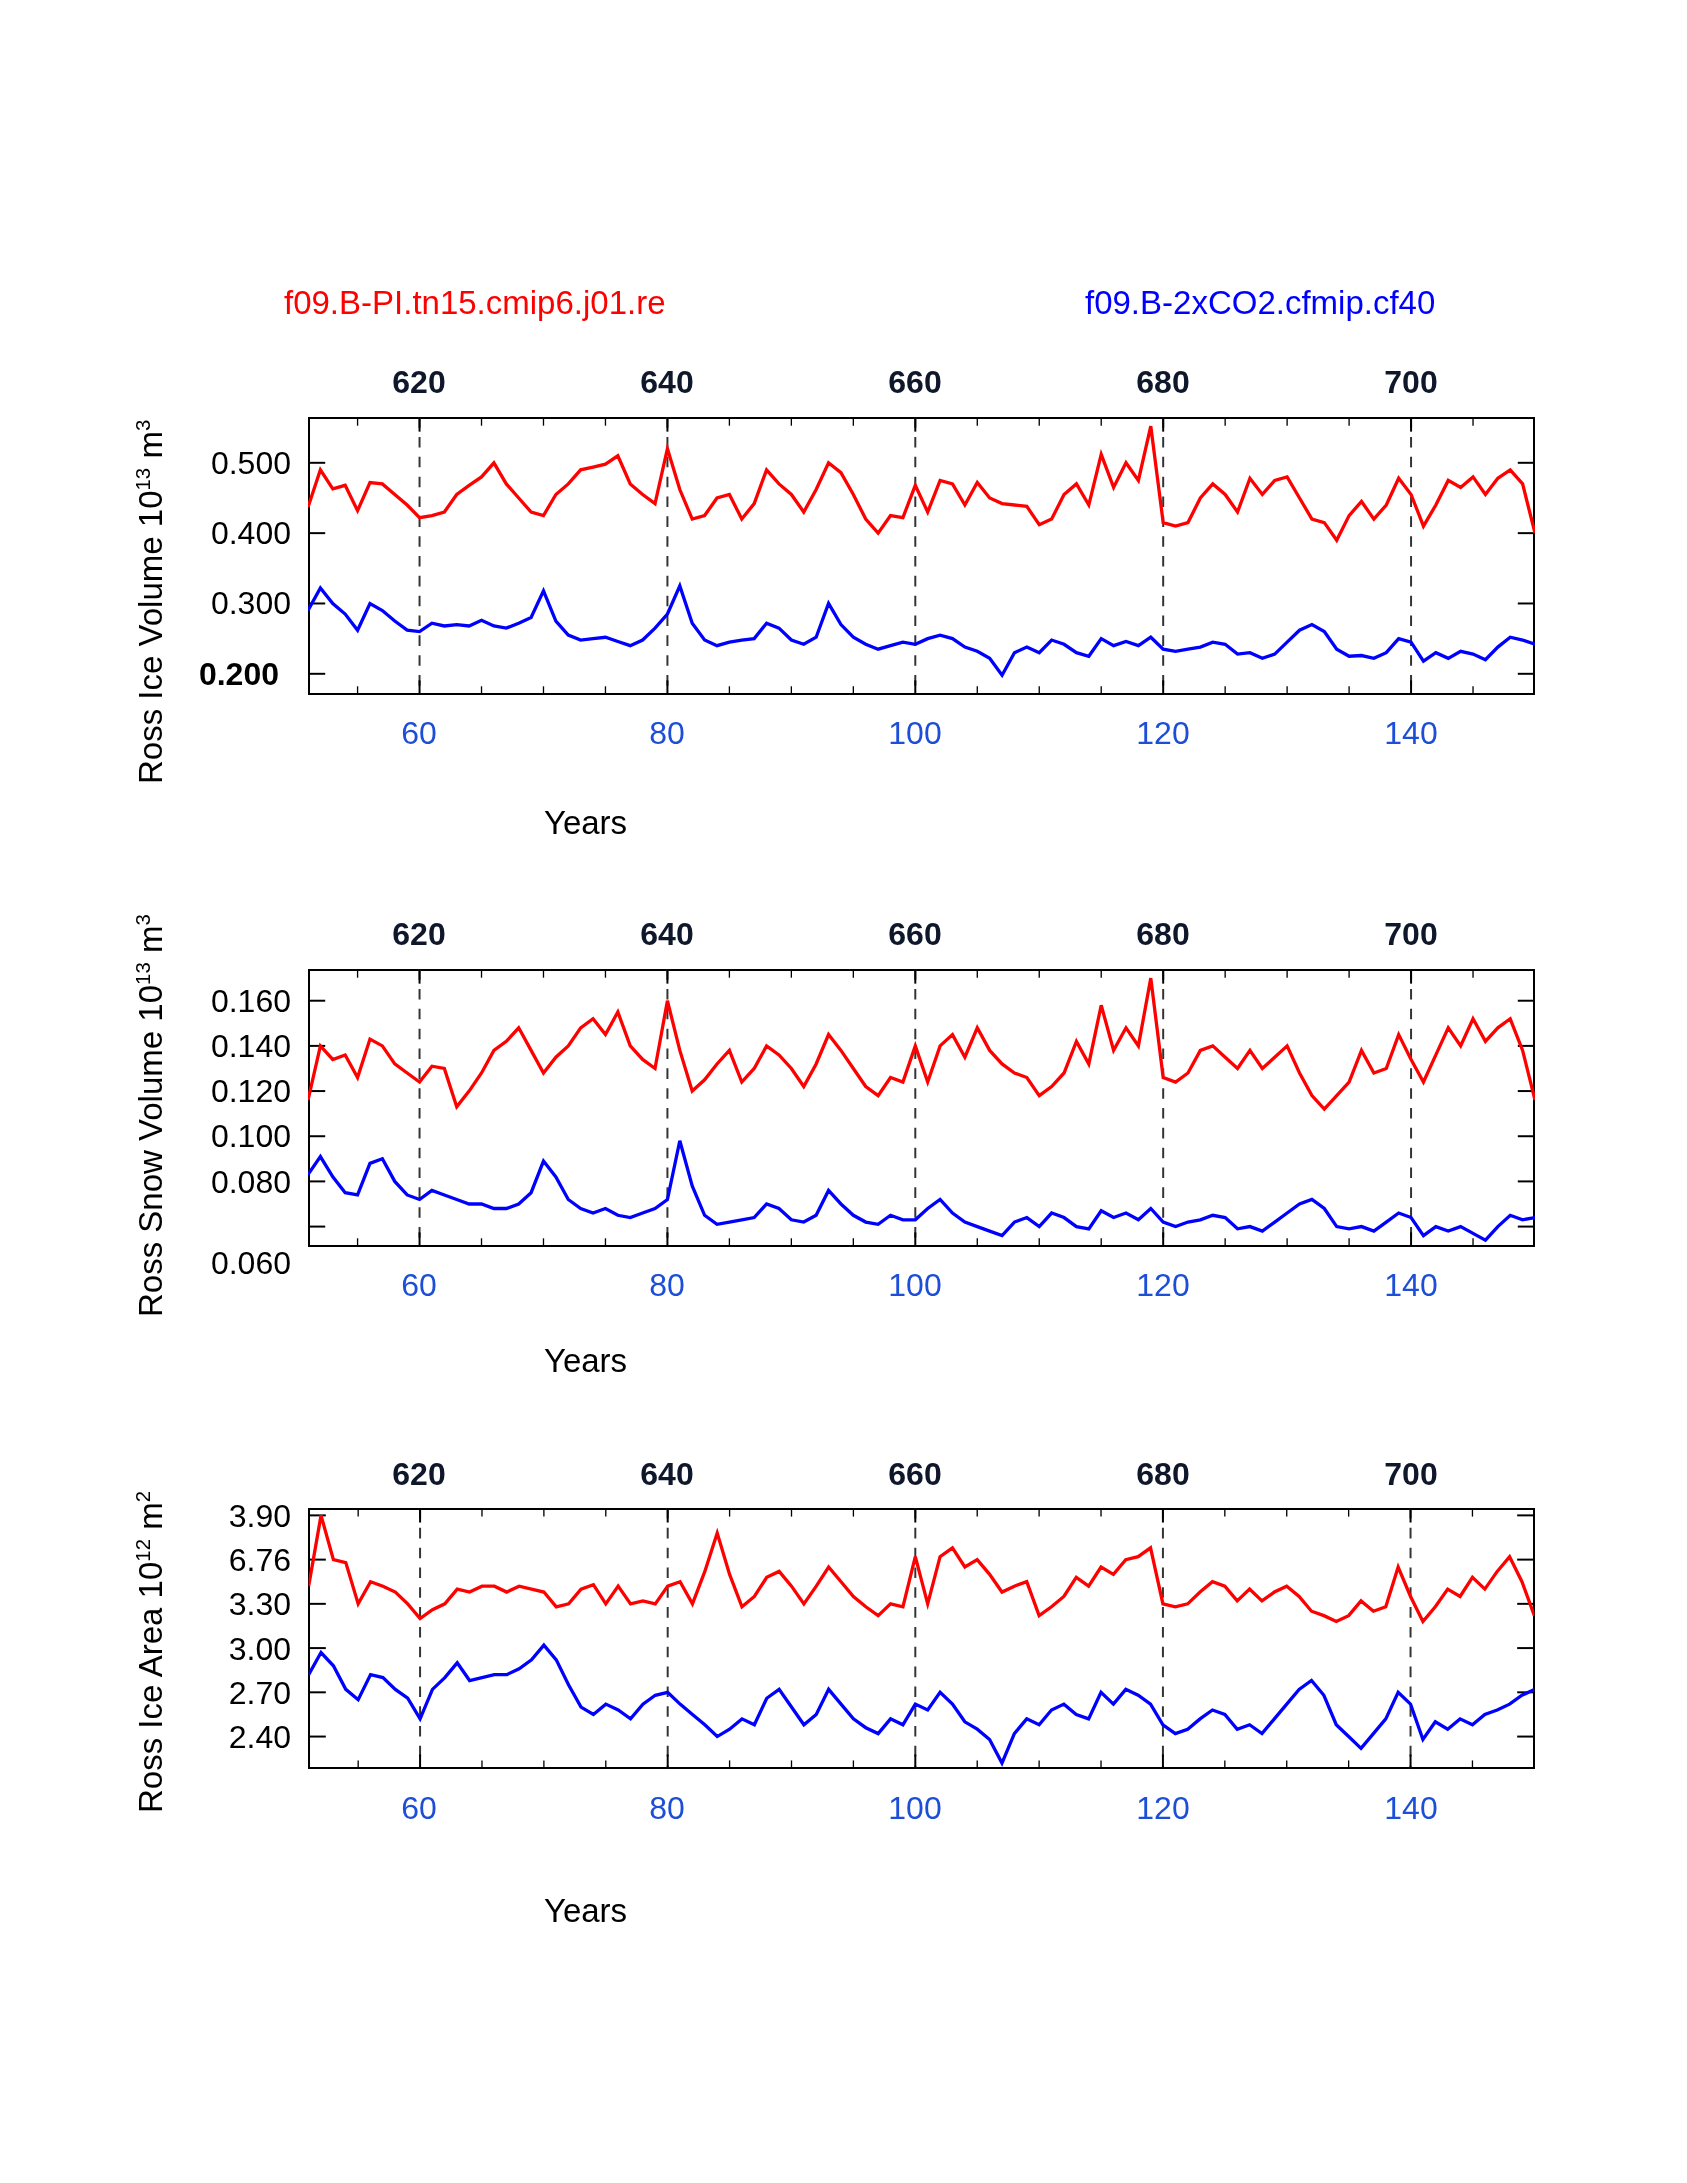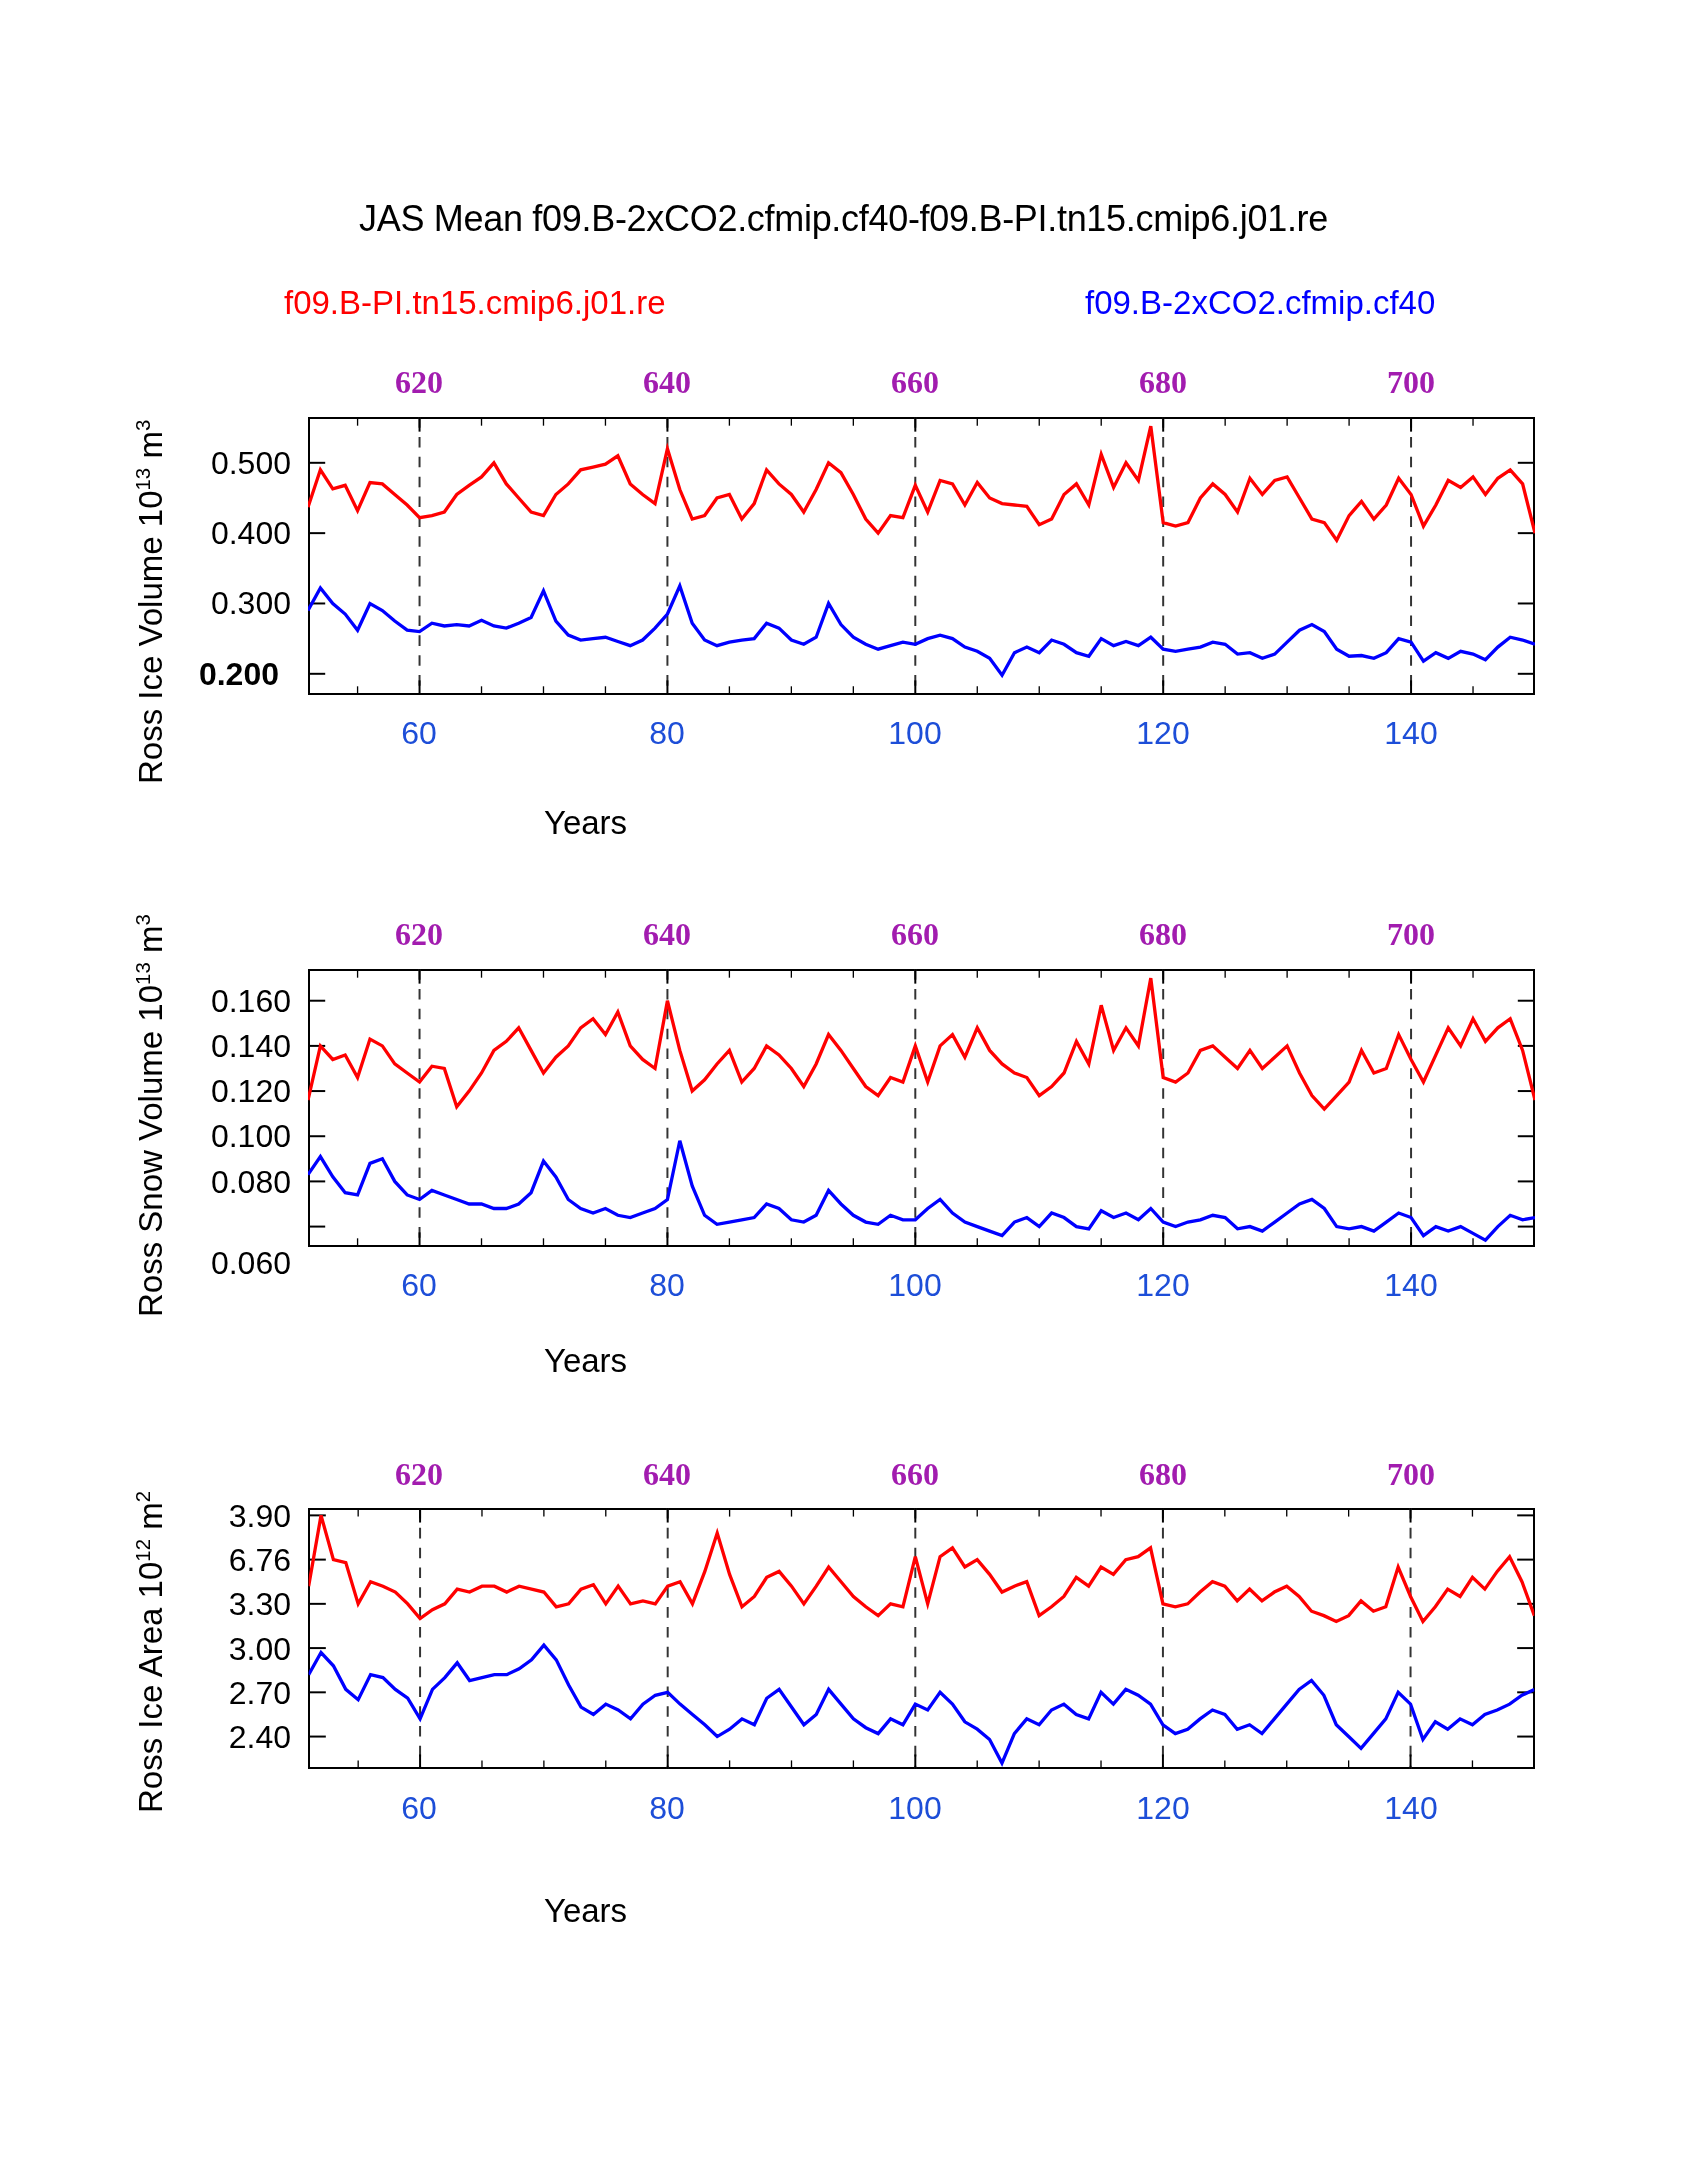--- a/index.html
+++ b/index.html
@@ -89,7 +89,6 @@
 
 <div class="page">
 
-  <div class="main-title">JAS Mean f09.B-2xCO2.cfmip.cf40-f09.B-PI.tn15.cmip6.j01.re</div>
 
   <div class="legend red">f09.B-PI.tn15.cmip6.j01.re</div>
   <div class="legend blue">f09.B-2xCO2.cfmip.cf40</div>

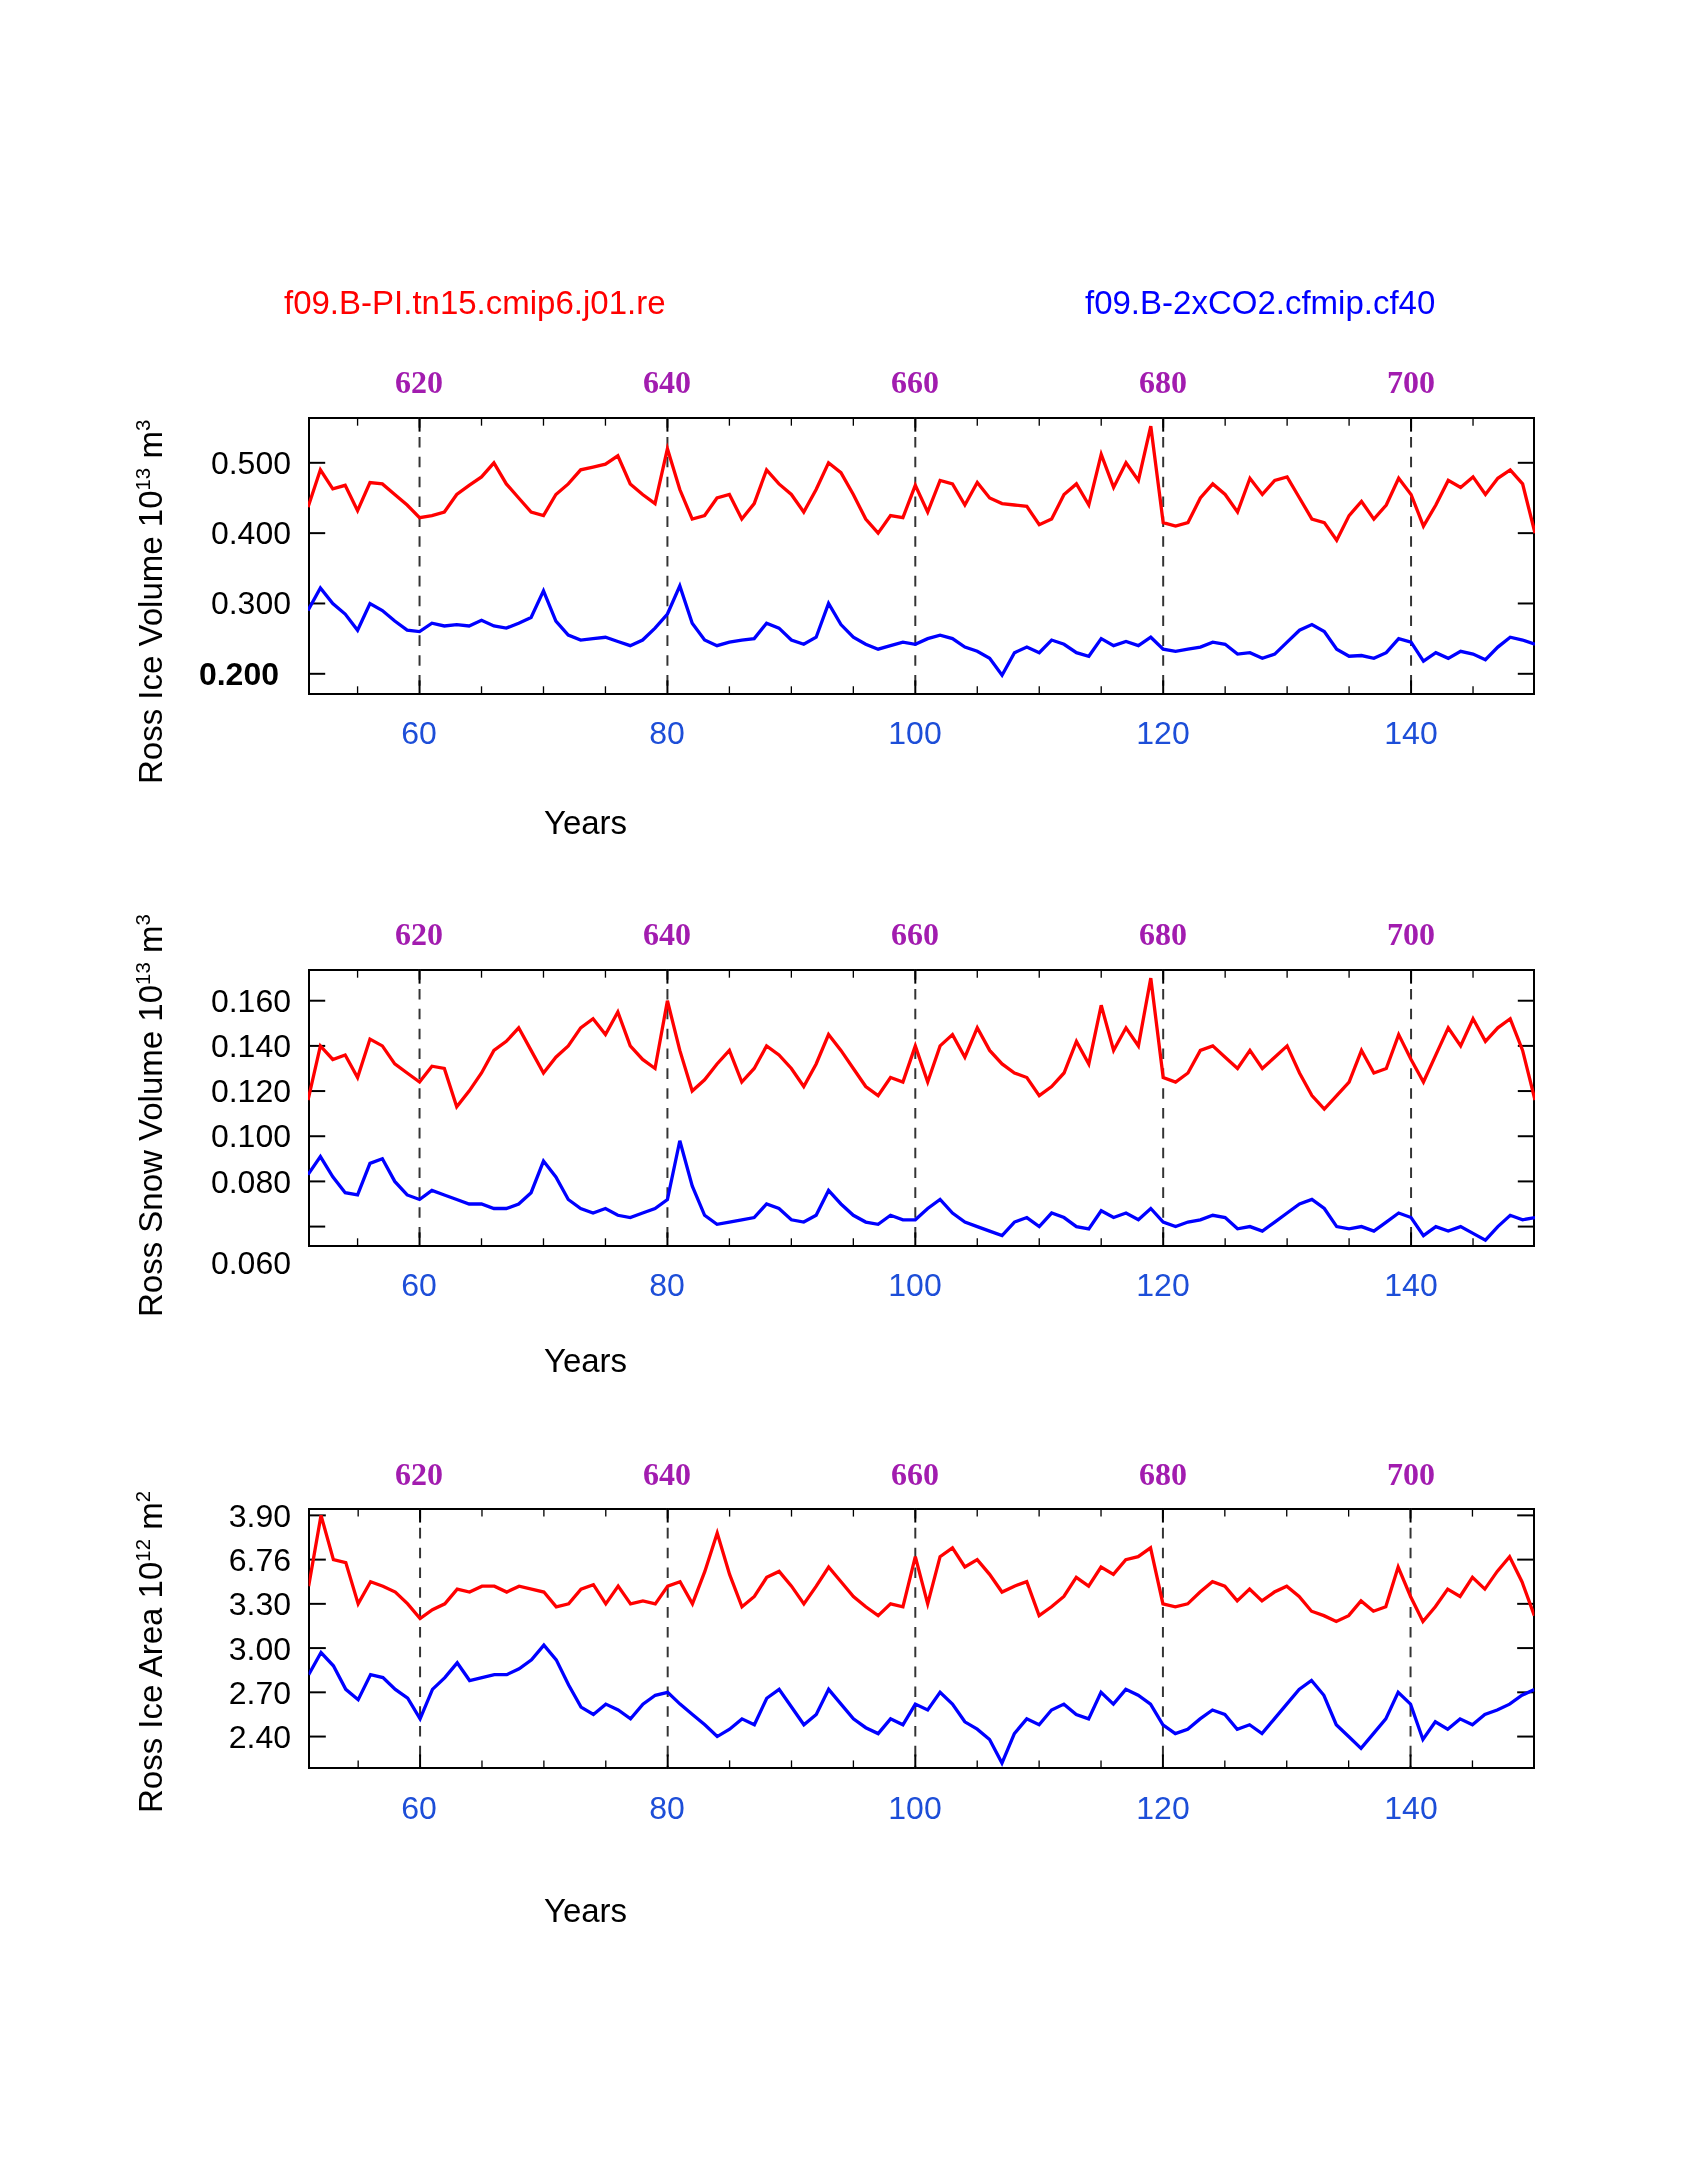--- a/index.html
+++ b/index.html
@@ -57,7 +57,7 @@
     font-weight: bold;
     white-space: nowrap;
   }
-  .tick-label.red { color: #a21caf; font-family: Liberation Serif, serif; }
+  .tick-label.red { color: #0f172a; }
   .tick-label.blue { color: #1d4ed8; font-weight: normal; }
   .ylabel-text {
     position: absolute;

